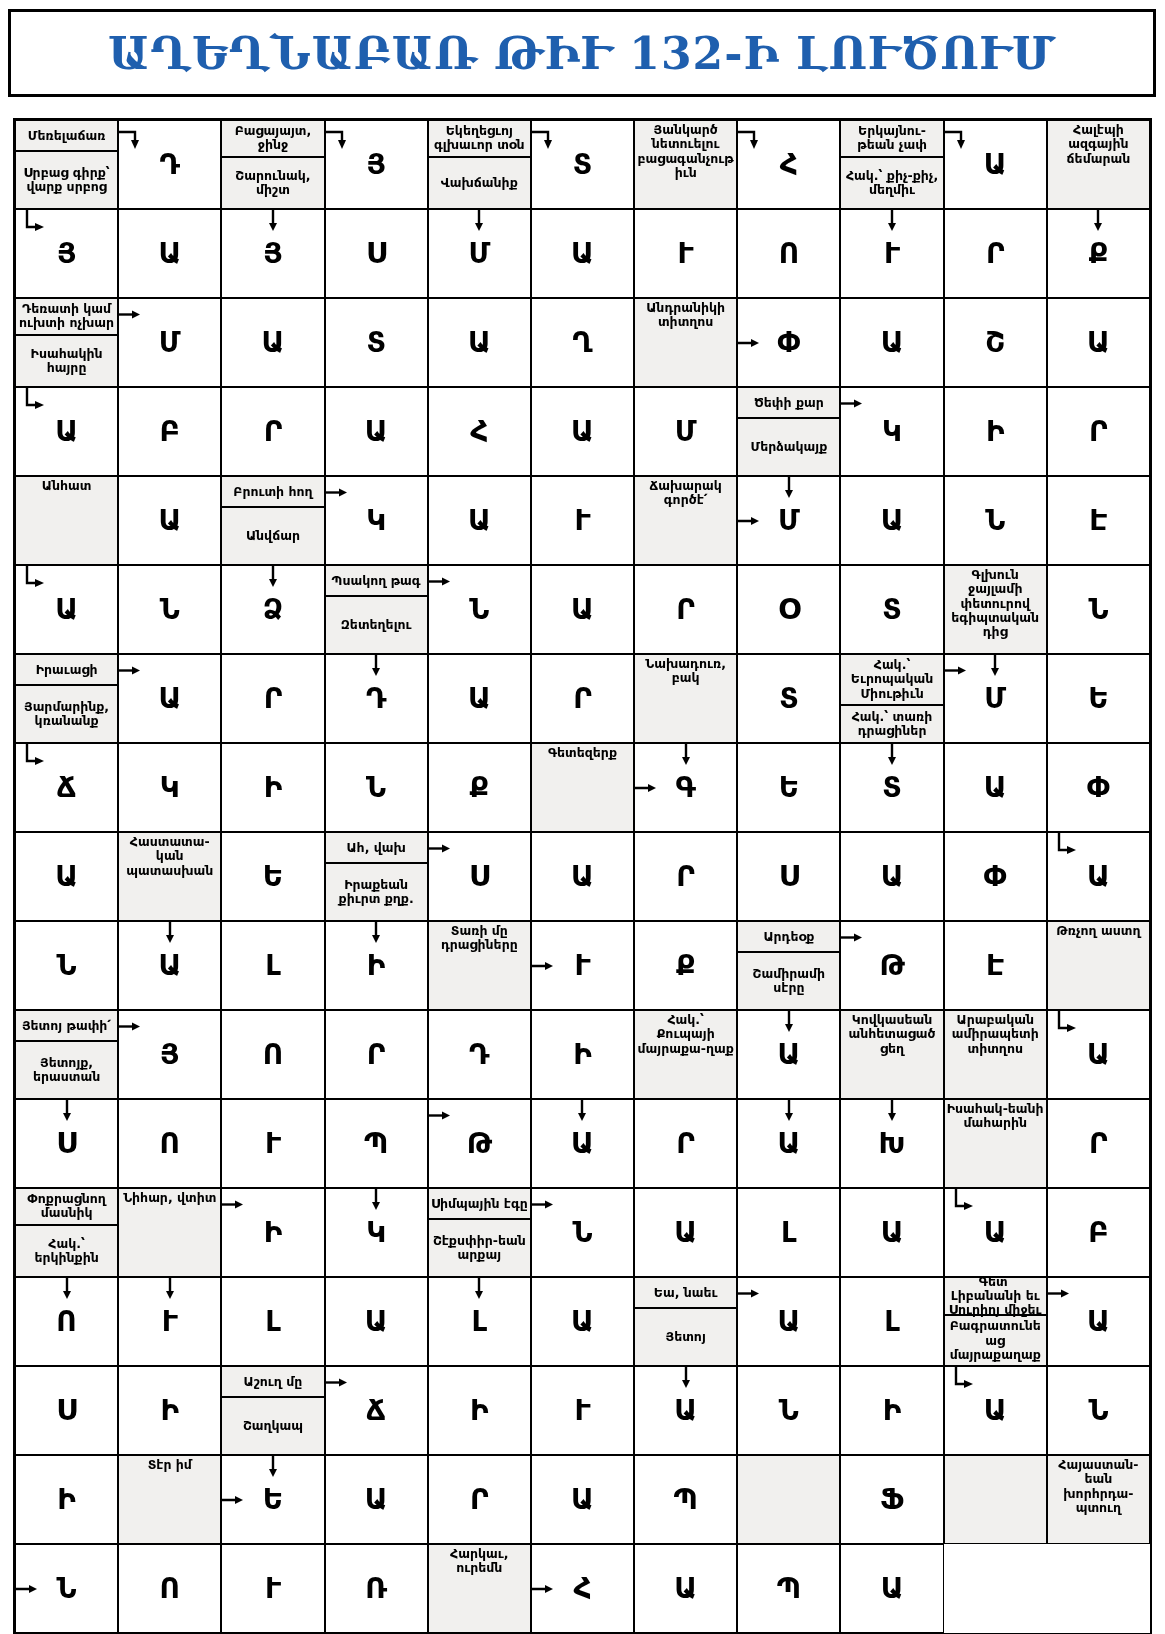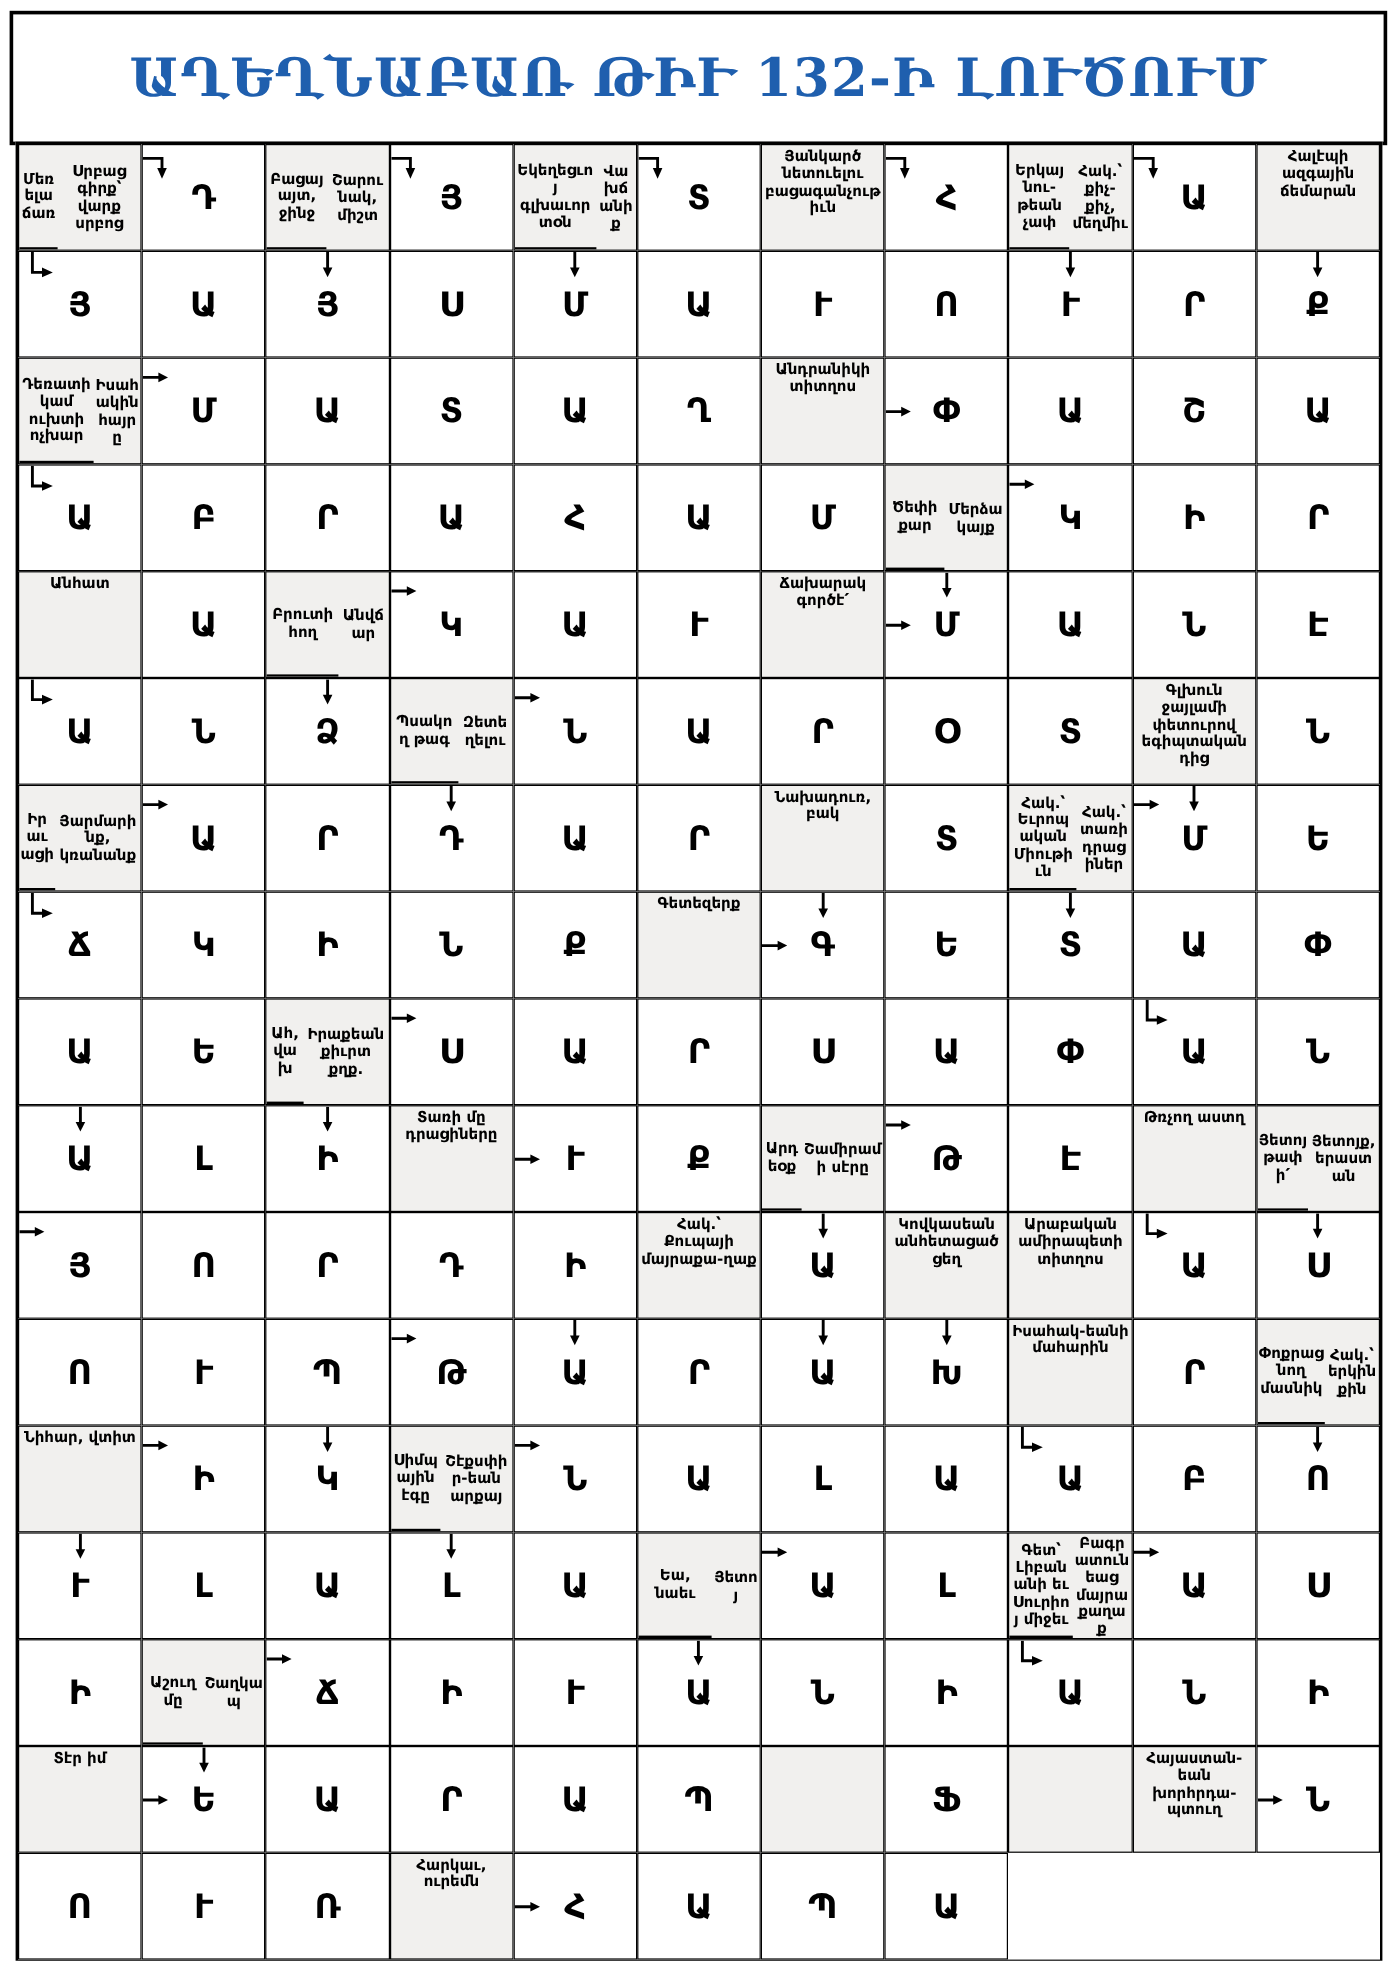--- a/index.html
+++ b/index.html
@@ -4,7 +4,7 @@
 <style>
   html,body{margin:0;padding:0;background:#ffffff;}
   body{width:1165px;height:1634px;position:relative;font-family:"DejaVu Sans",sans-serif;}
-  .title-box{position:absolute;left:8px;top:9px;width:1148px;height:112px;border:3px solid #000;
+  .title-box{position:absolute;left:8px;top:9px;width:1148px;height:88px;border:3px solid #000;
     box-sizing:border-box;display:flex;align-items:center;justify-content:center;background:#fff;}
   .title{font-family:"DejaVu Serif",serif;font-weight:bold;font-size:44px;color:#1f5fae;
     letter-spacing:1px;white-space:nowrap;}

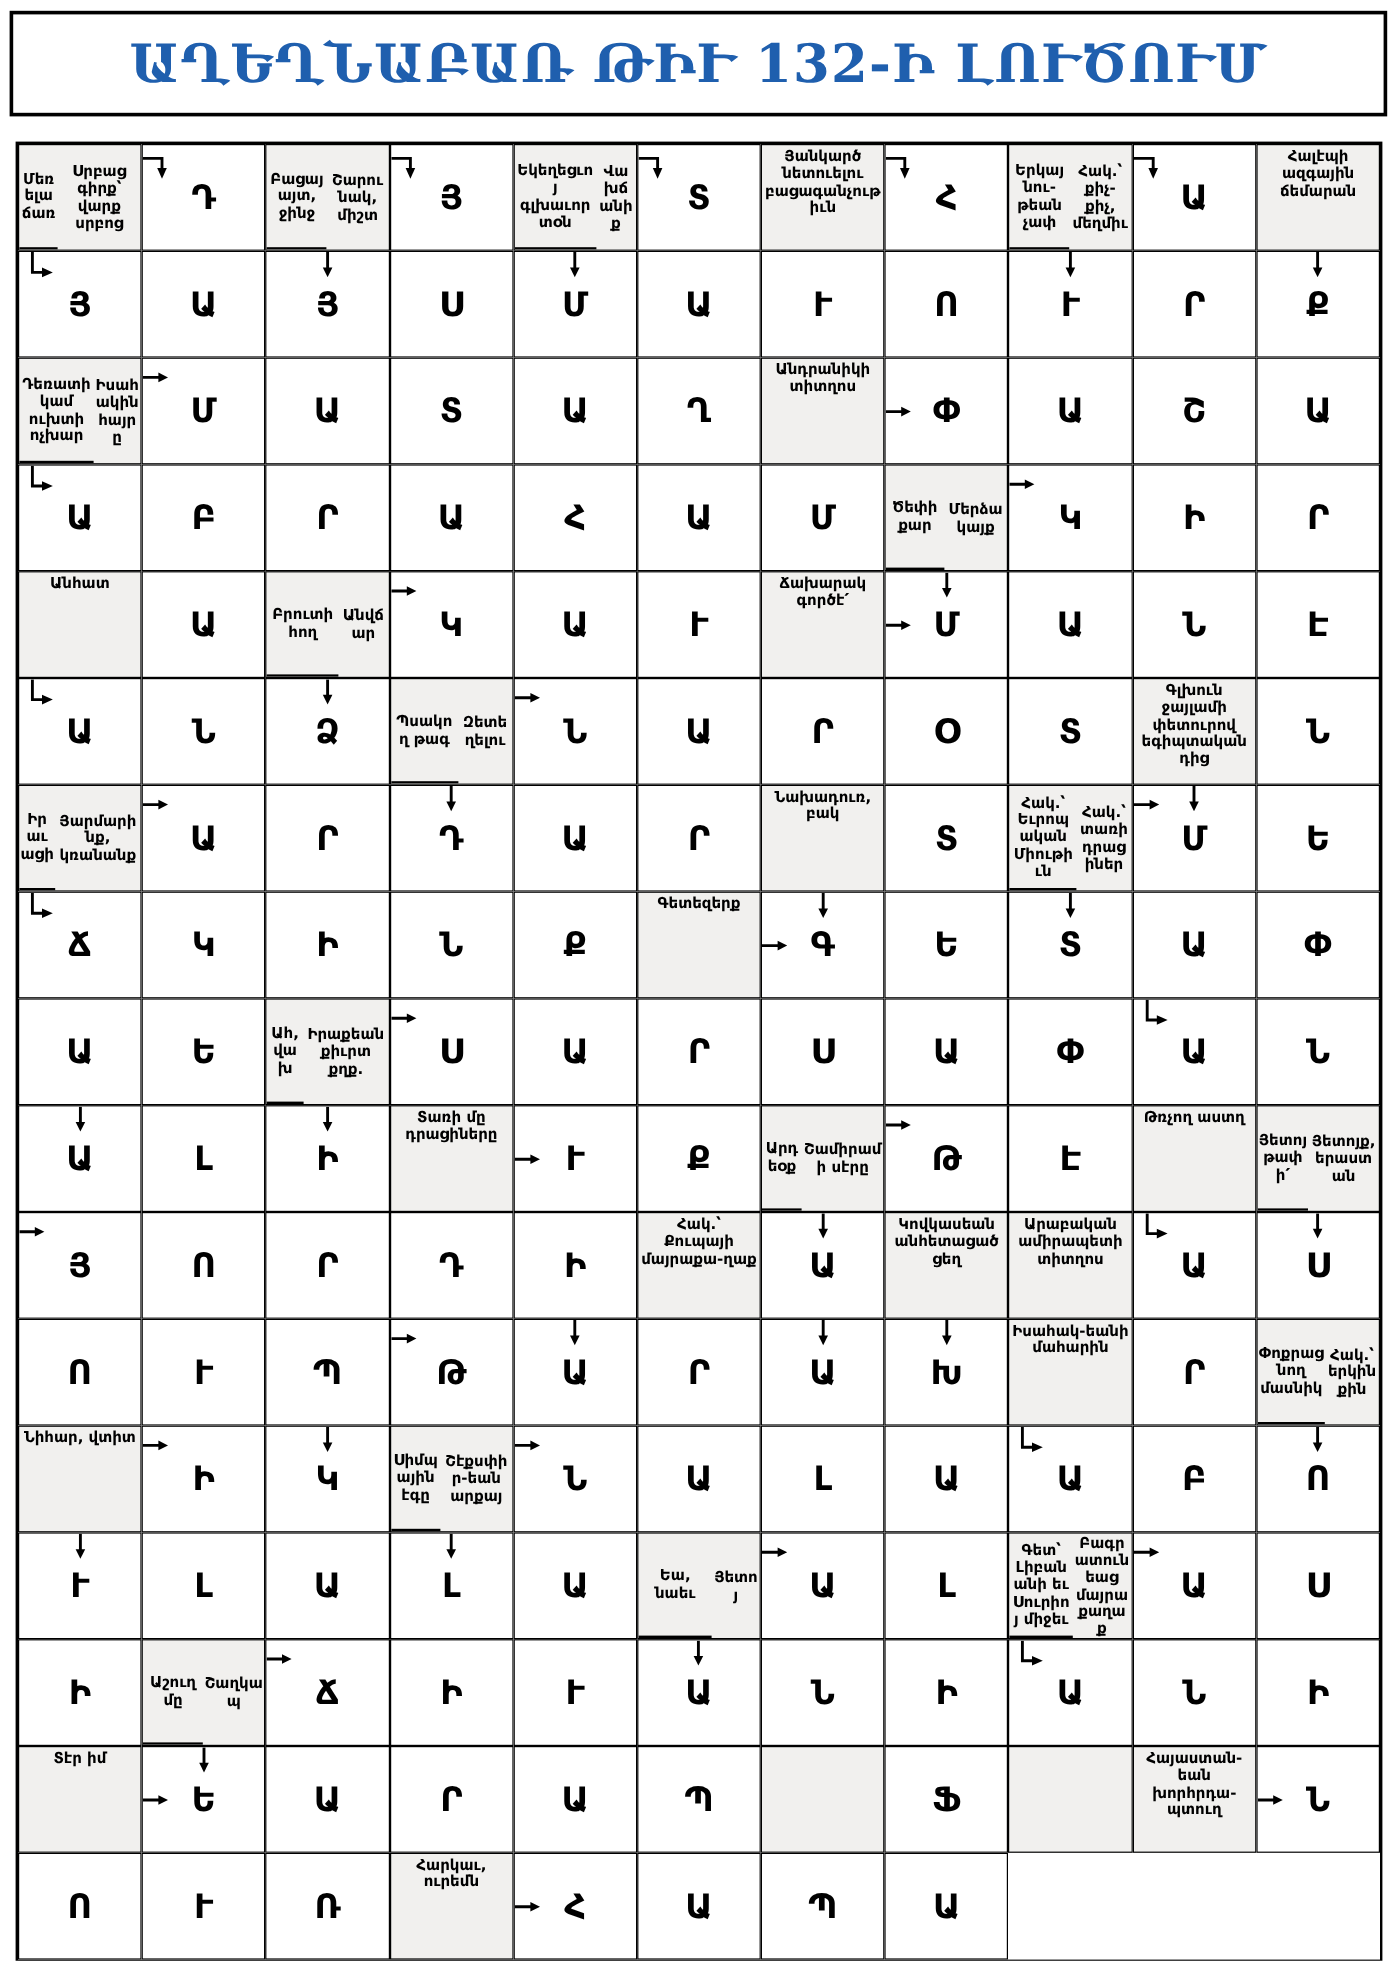--- a/index.html
+++ b/index.html
@@ -16,7 +16,7 @@
   .letter{font-size:28px;font-weight:bold;color:#000;line-height:1;}
   .clue-cell{background:#f1f0ee;}
   .clue-cell.single{display:flex;align-items:flex-start;justify-content:center;padding:2px;}
-  .clue-cell.split{display:flex;}
+  .clue-cell.split{display:flex;flex-direction:column;}
   .ch-top{flex:0 1 auto;min-height:36%;border-bottom:2px solid #000;display:flex;align-items:center;
     justify-content:center;padding:3px 1px;box-sizing:border-box;}
   .ch-bot{flex:1 1 auto;display:flex;align-items:center;justify-content:center;padding:3px 1px;box-sizing:border-box;}

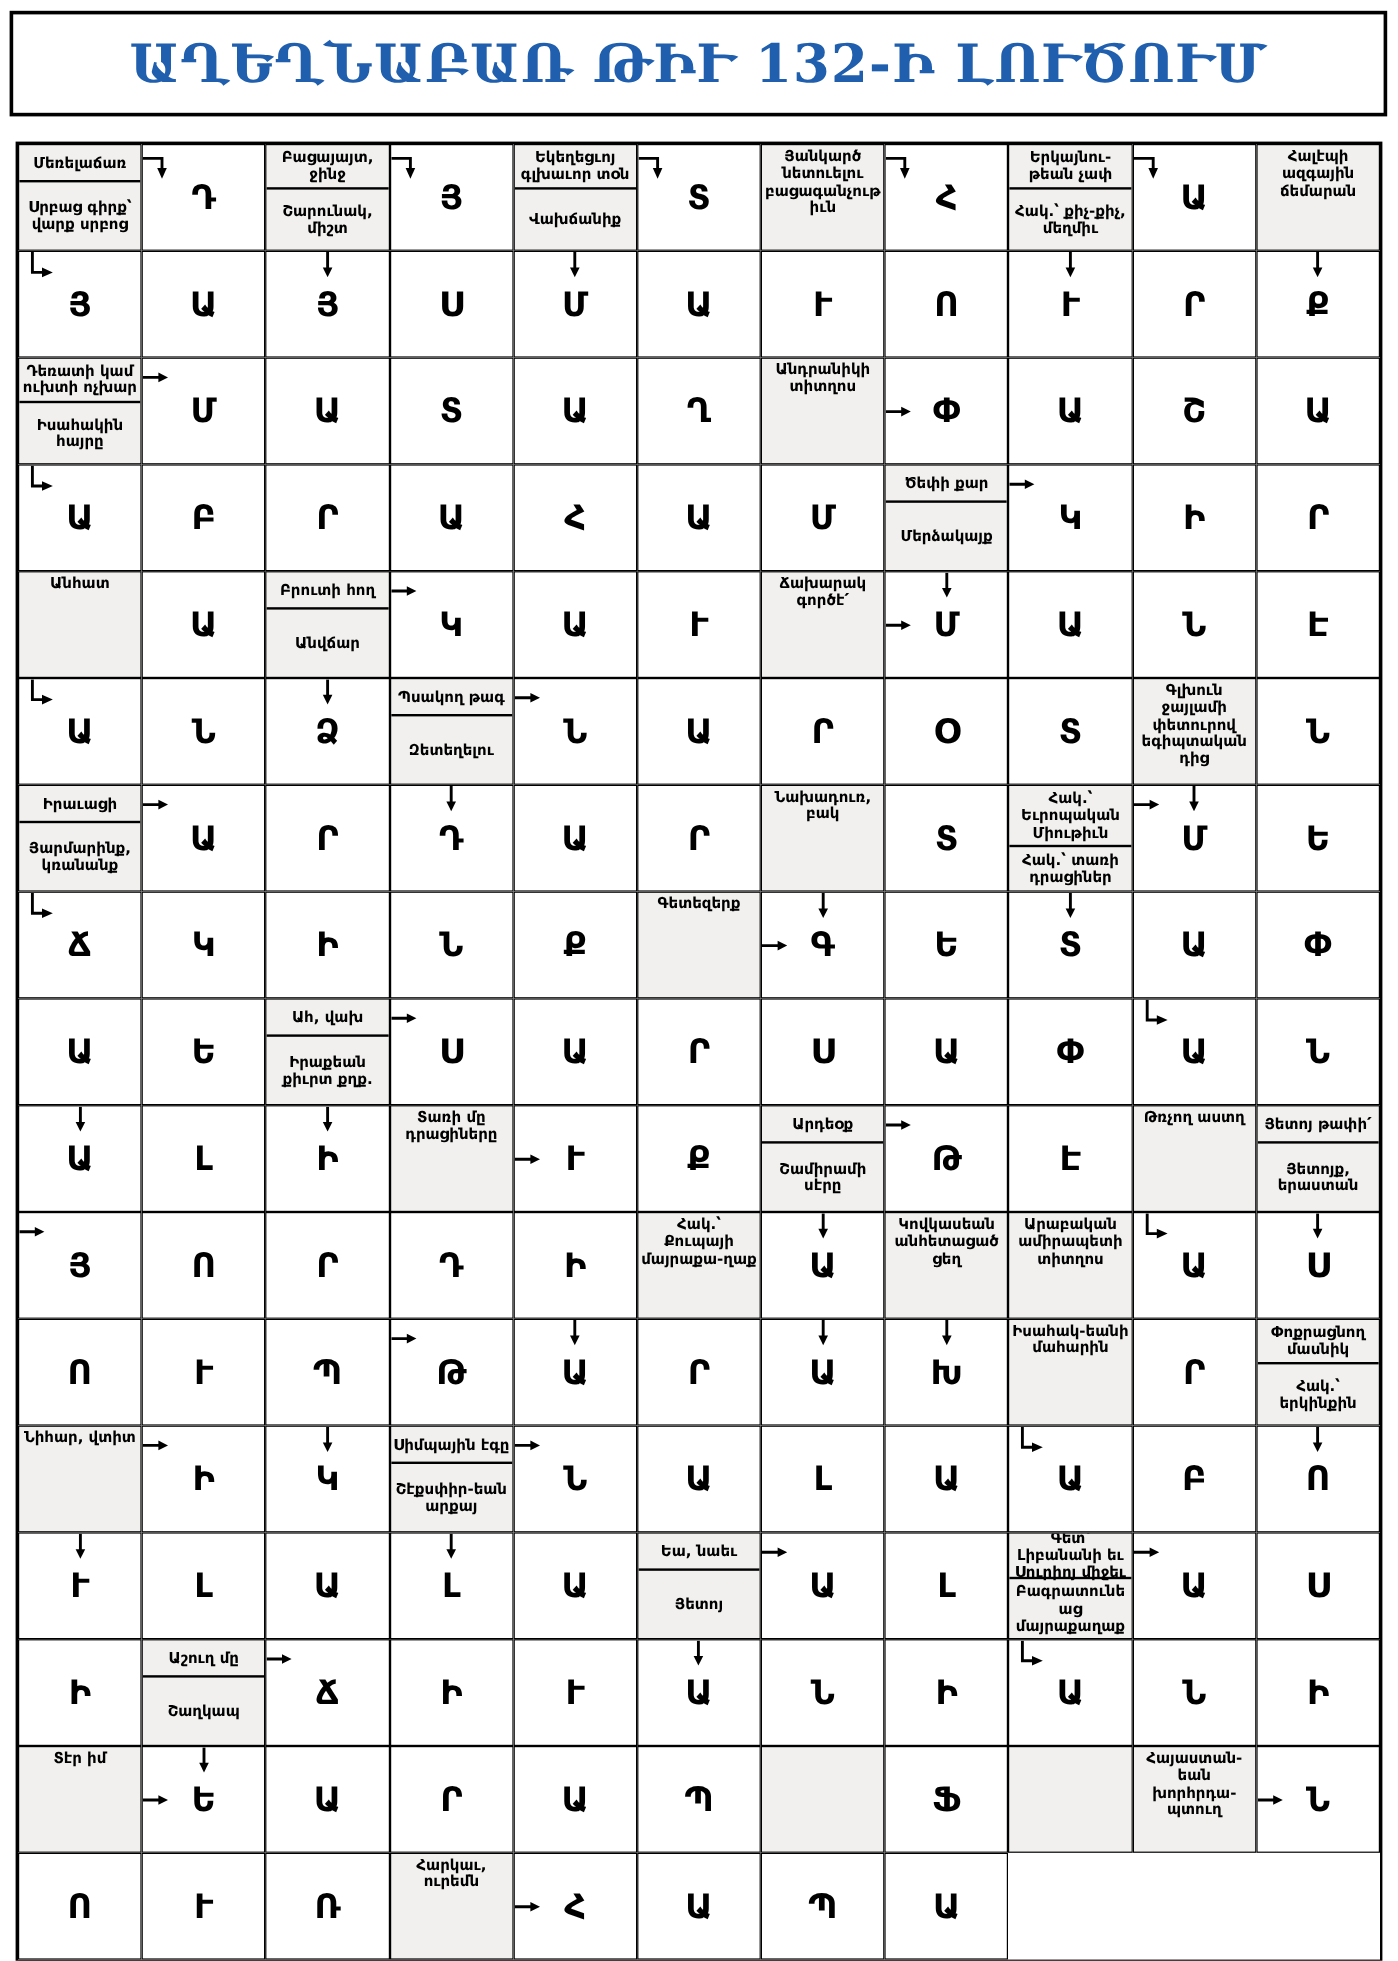--- a/index.html
+++ b/index.html
@@ -467,6 +467,9 @@
     <div class="cell letter-cell">
       <span class="letter">Ա</span>
     </div>
+    <div class="cell clue-cell single">
+      <span class="clue-text ">Հաստատա-կան պատասխան</span>
+    </div>
     <div class="cell letter-cell">
       <span class="letter">Ե</span>
     </div>

